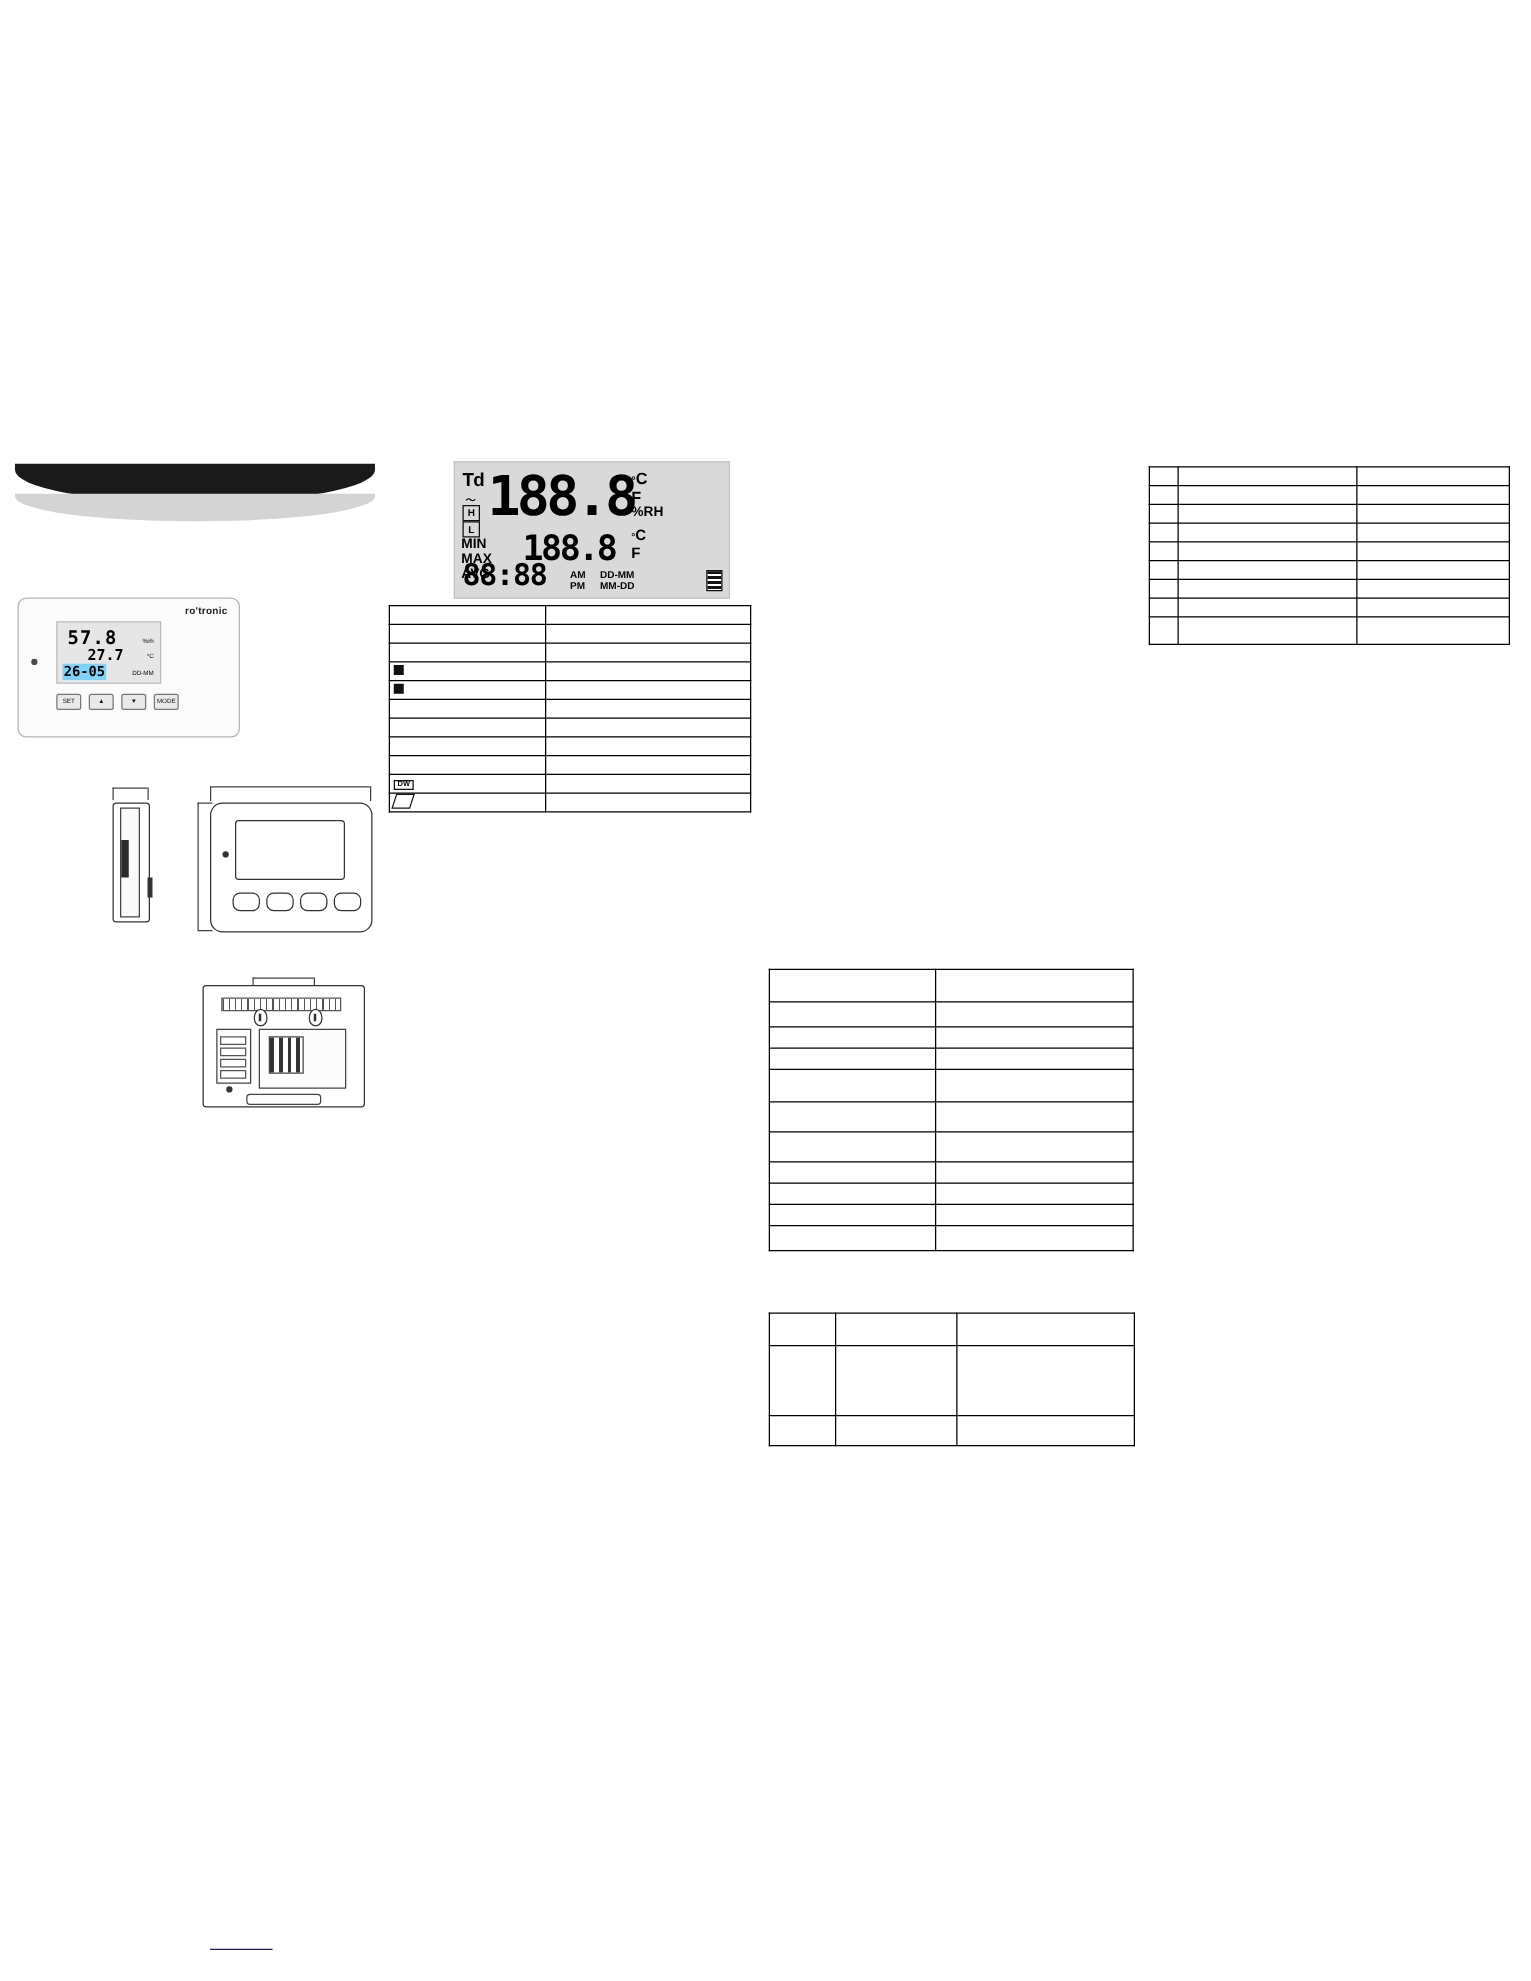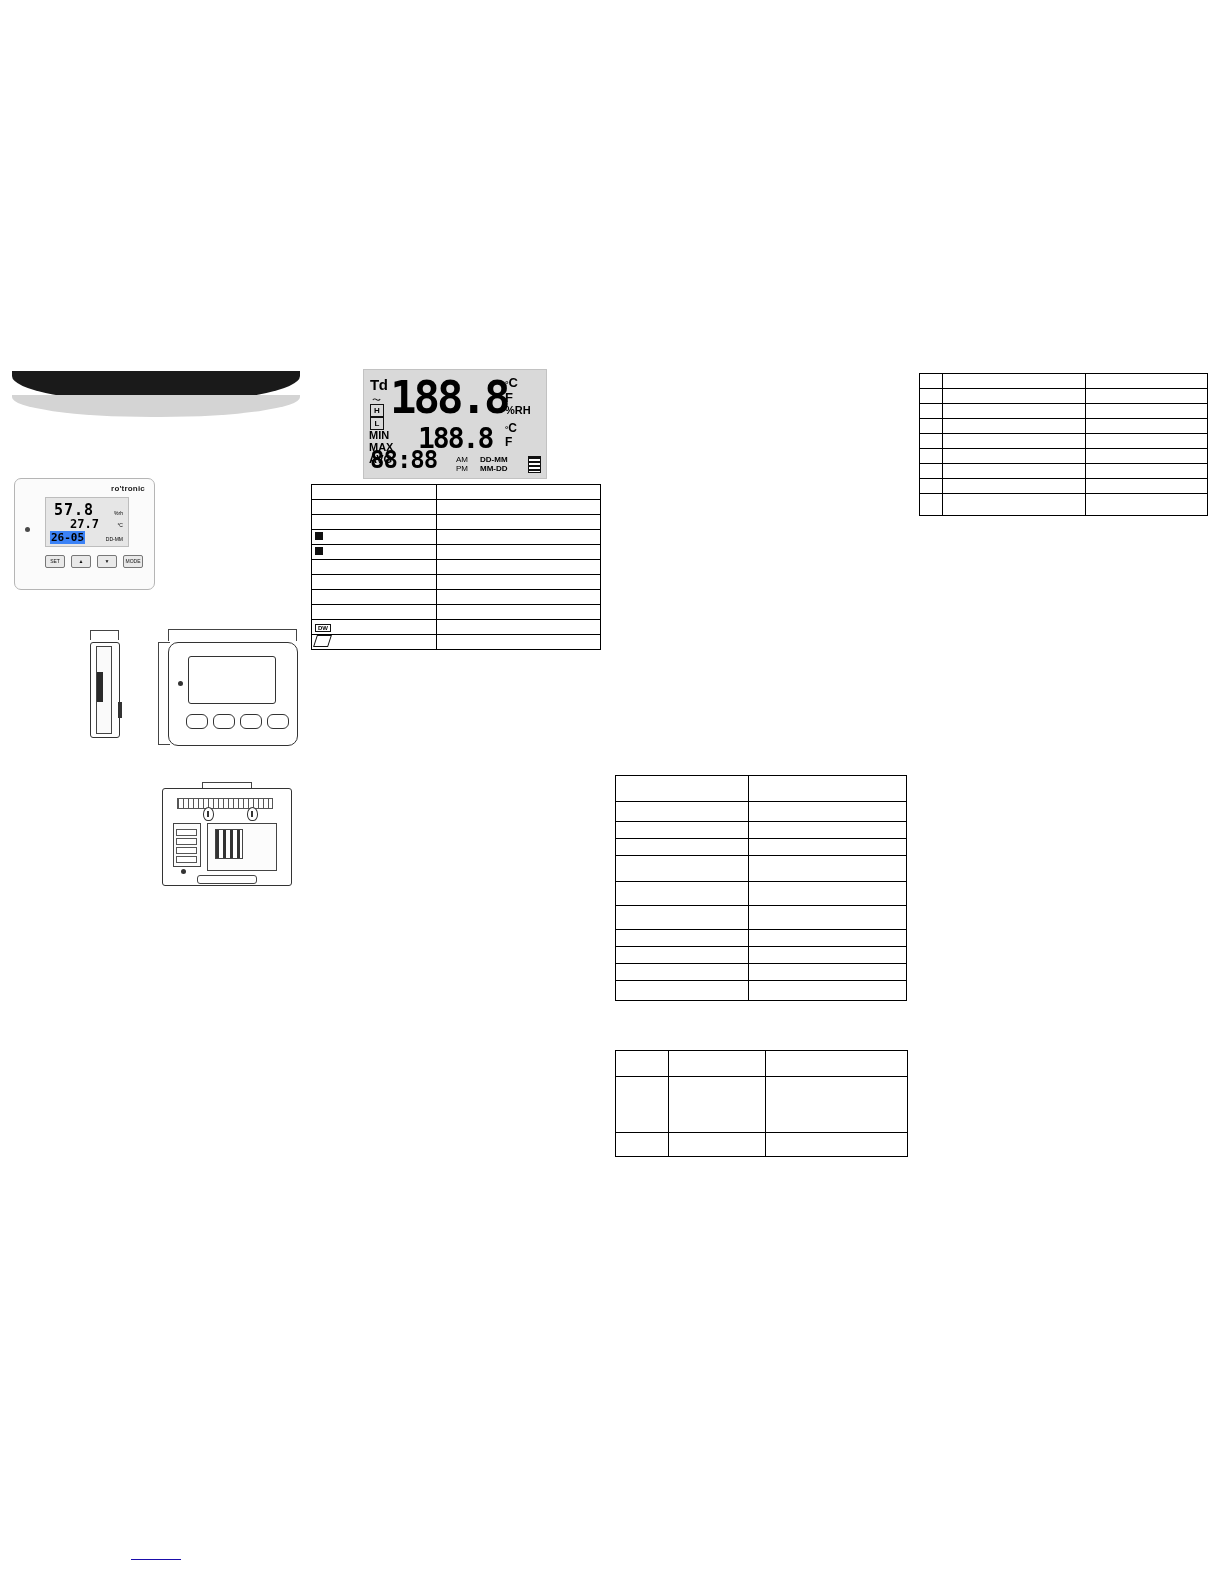--- a/index.html
+++ b/index.html
@@ -15,7 +15,7 @@
     color: #000000;
     overflow: hidden;
   }
-  .abs { position: absolute; }
+  .abs { position: absolute; padding-left: 37px; }
 
   
   #header-banner {

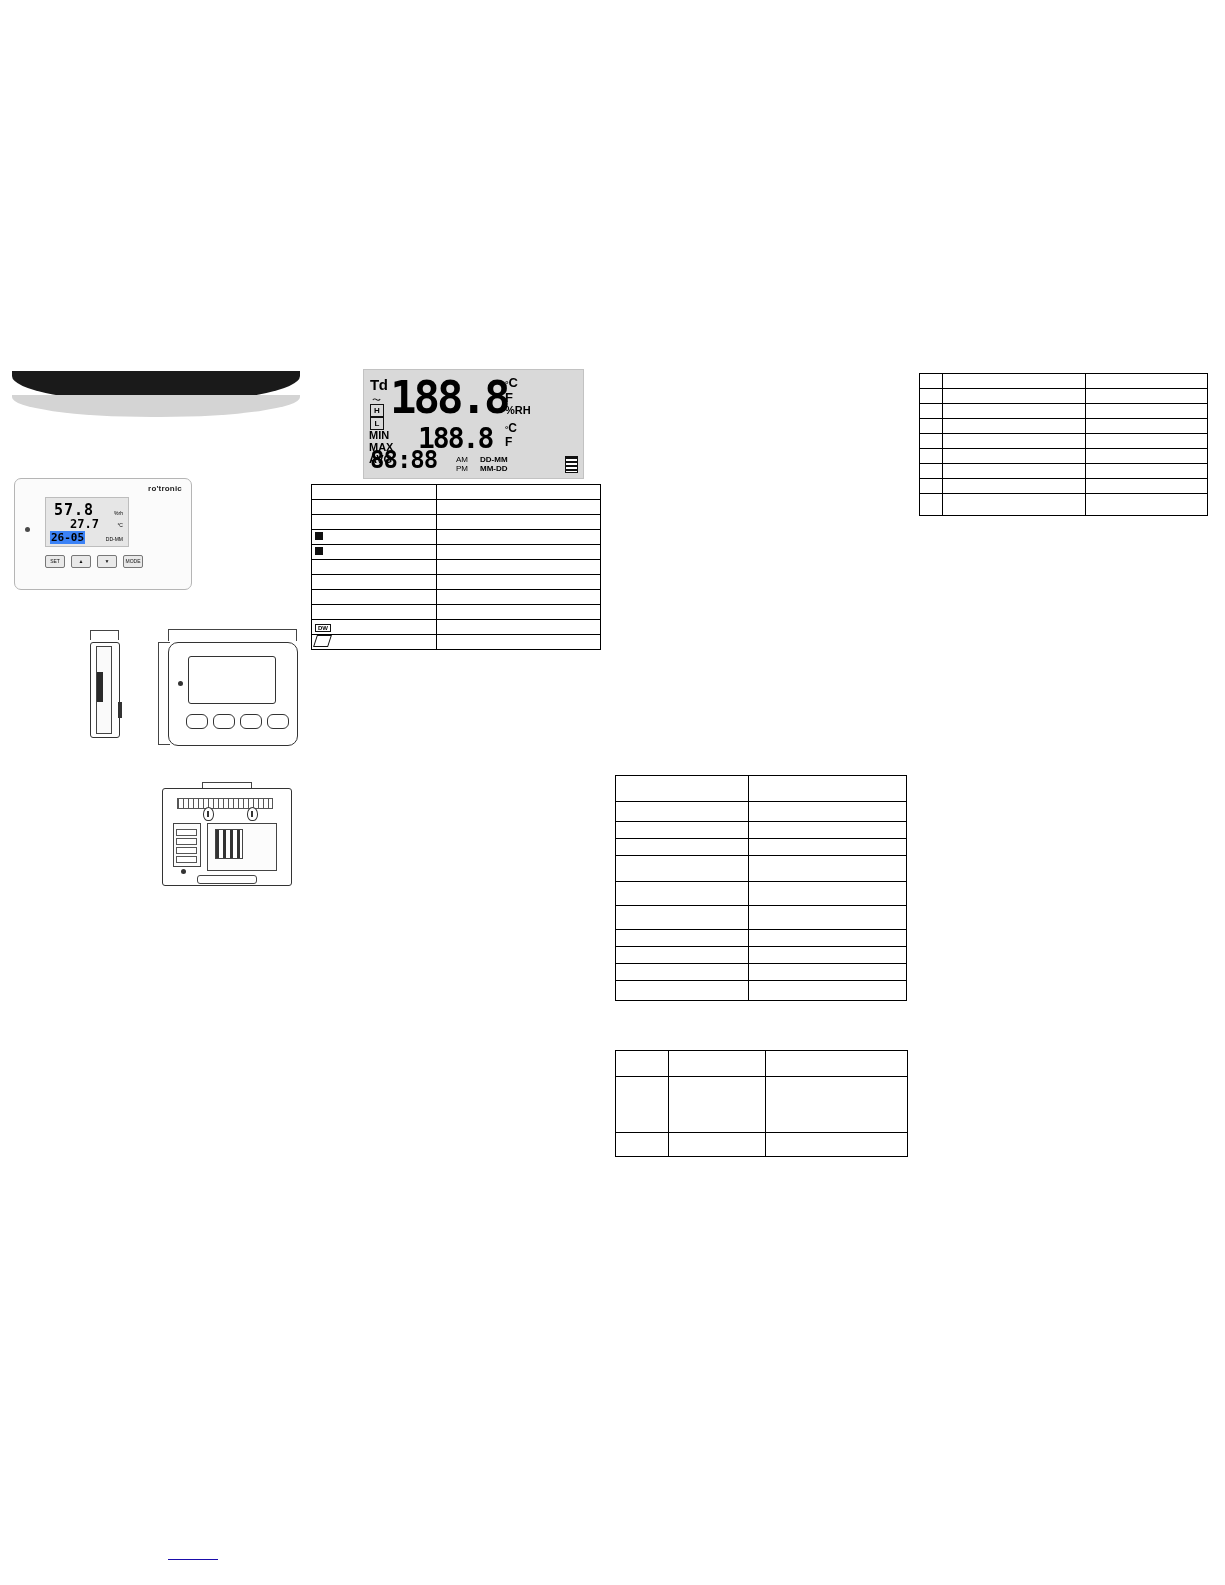--- a/index.html
+++ b/index.html
@@ -430,7 +430,7 @@
     position: absolute;
     left: 92px; bottom: 5px;
     font-size: 8px;
-    font-weight: normal;
+    font-weight: bold;
     line-height: 9px;
   }
   #lcd-diagram .dates {

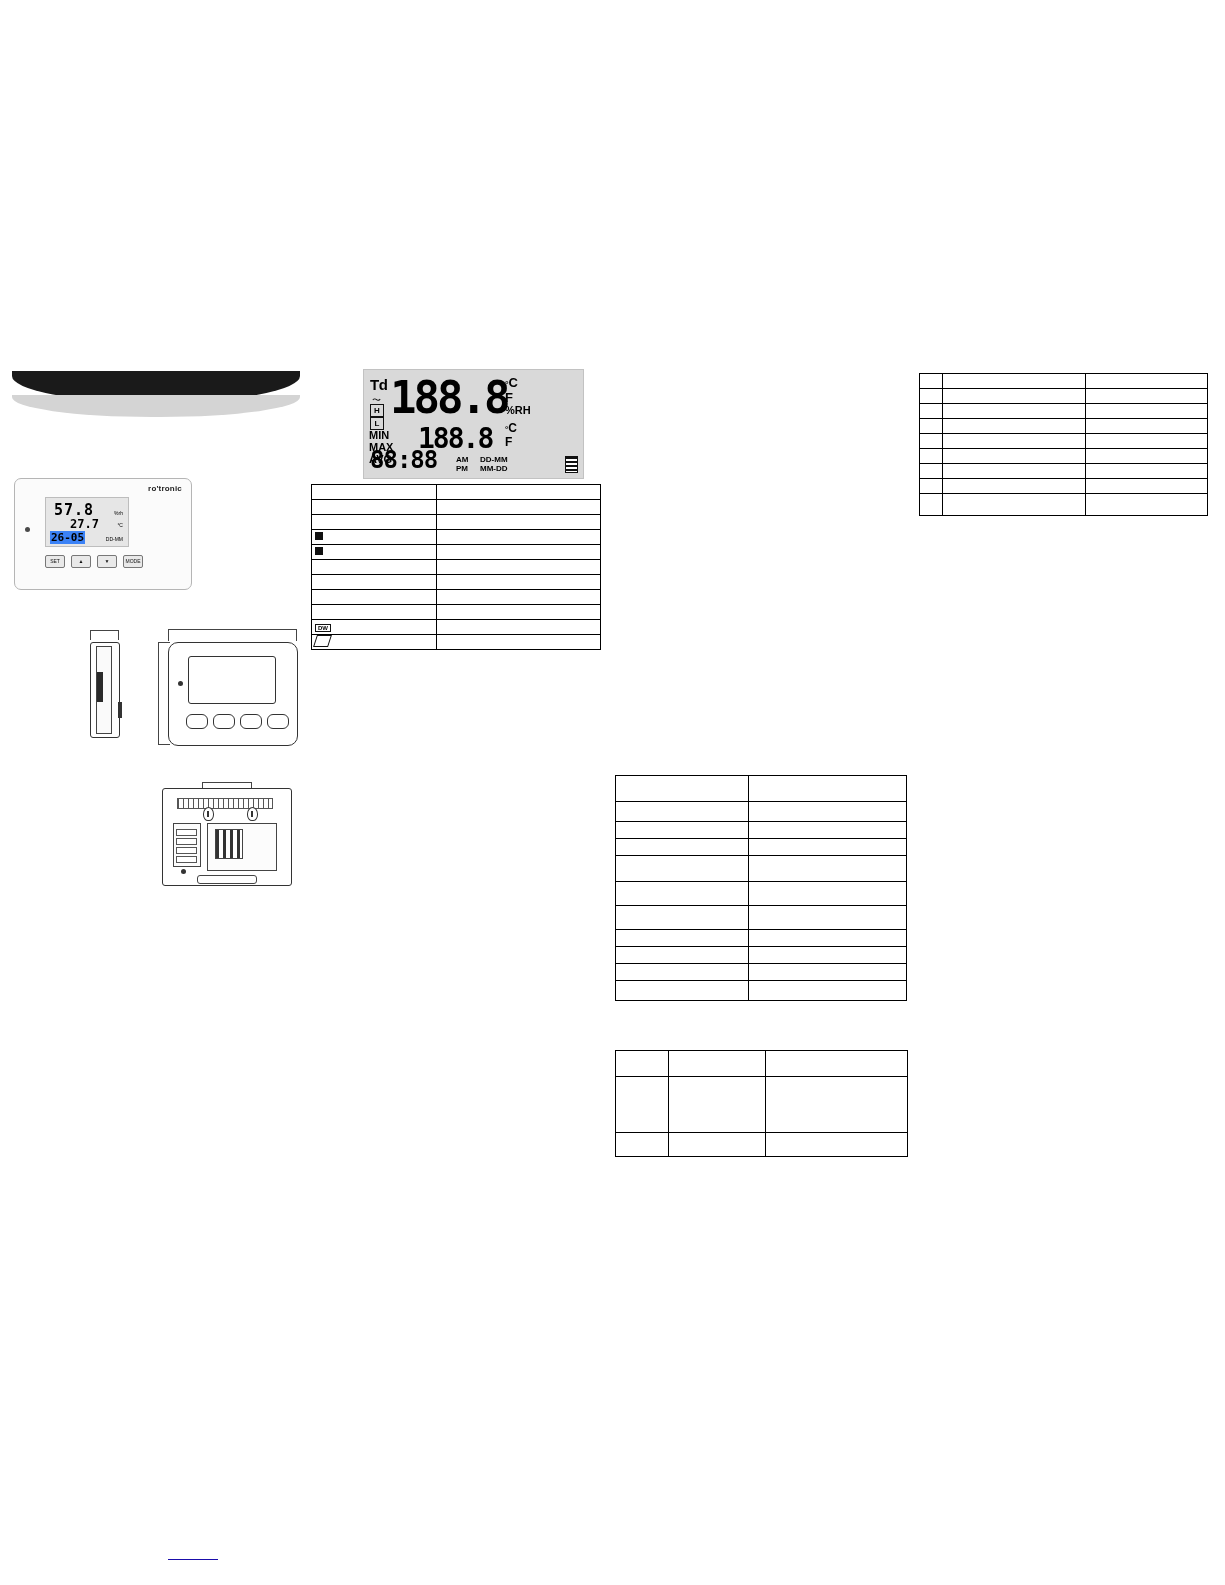--- a/index.html
+++ b/index.html
@@ -100,7 +100,7 @@
     font-family: "DejaVu Sans Mono", monospace;
     font-size: 11px;
     font-weight: bold;
-    background: #3b82f6;
+    background: #7dd3fc;
     padding: 0 1px;
   }
   #product-photo .lcd .dunit {

